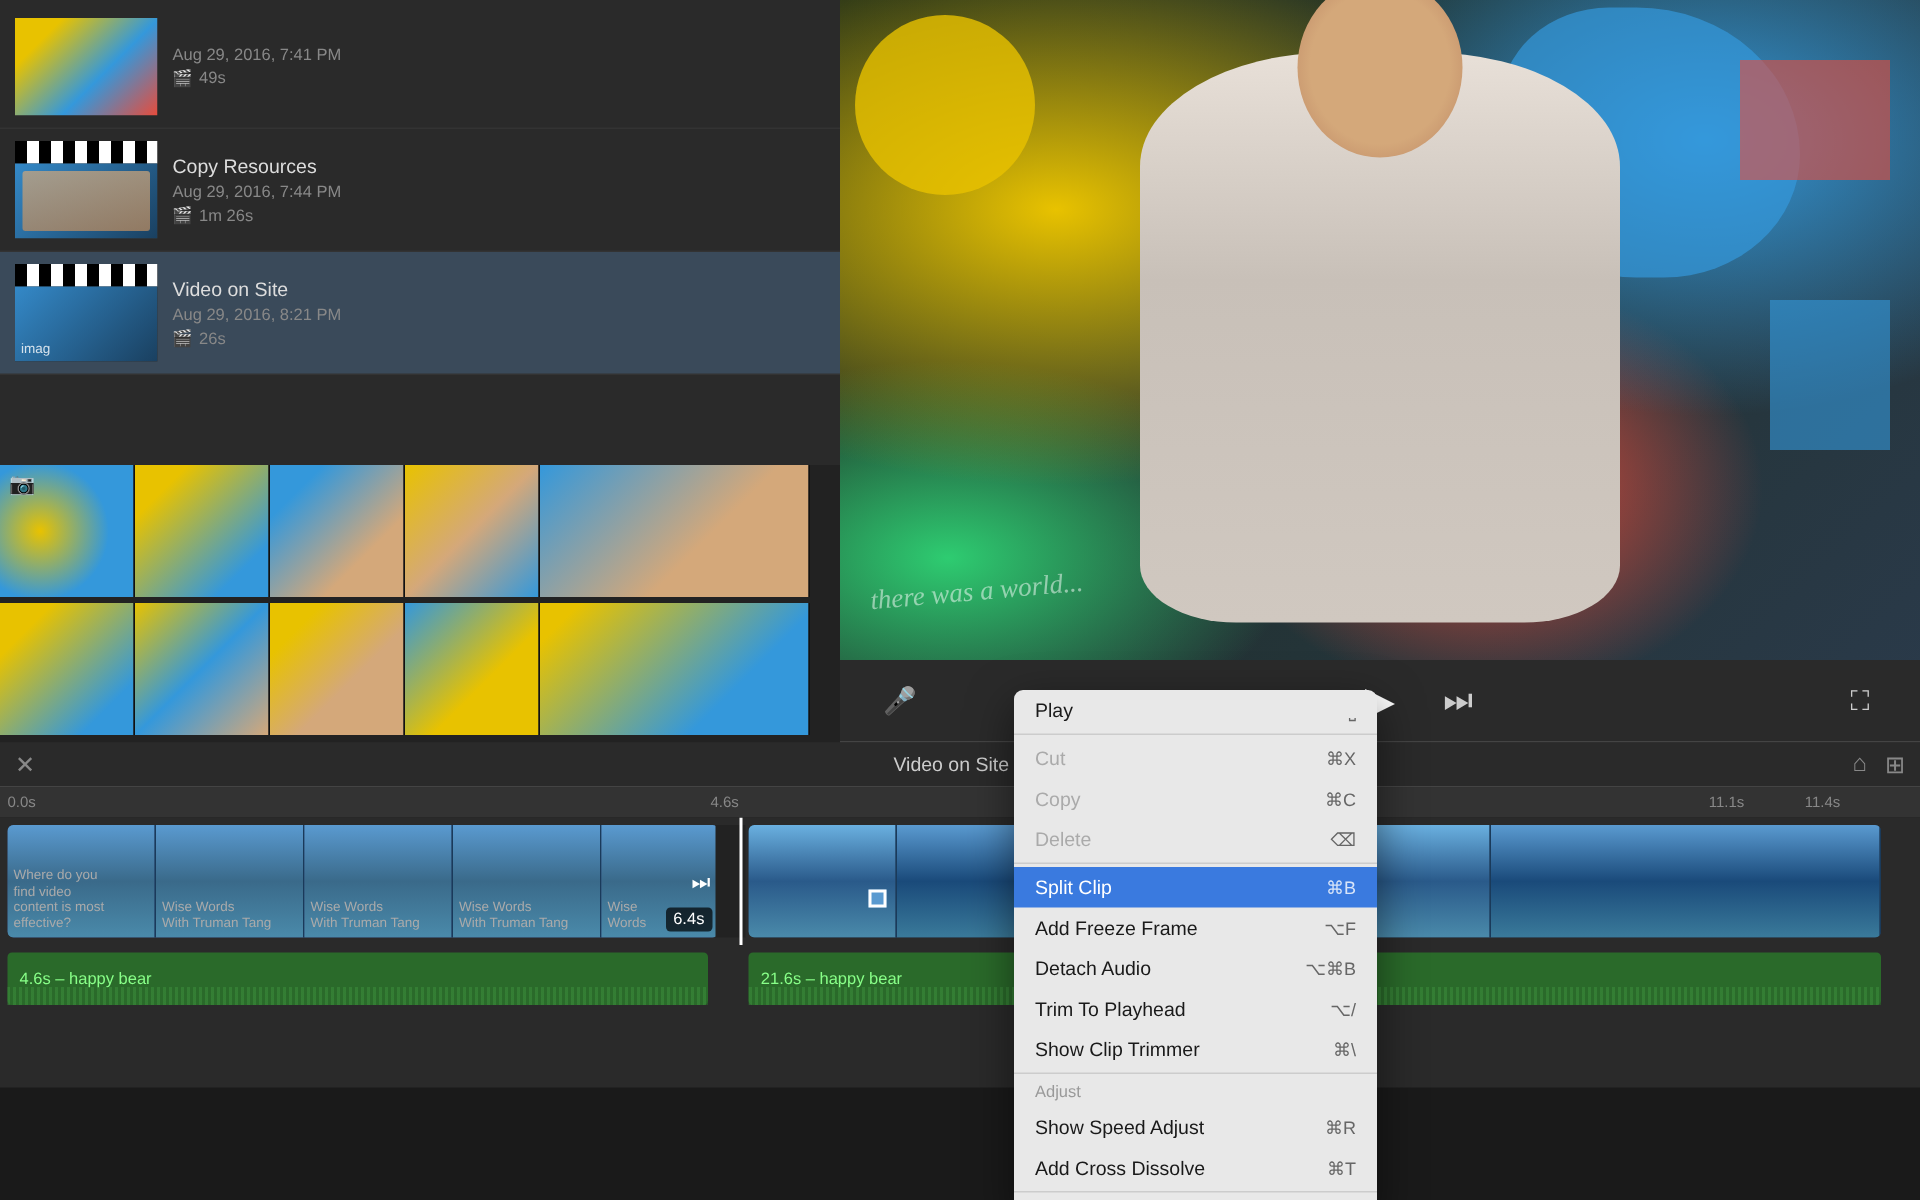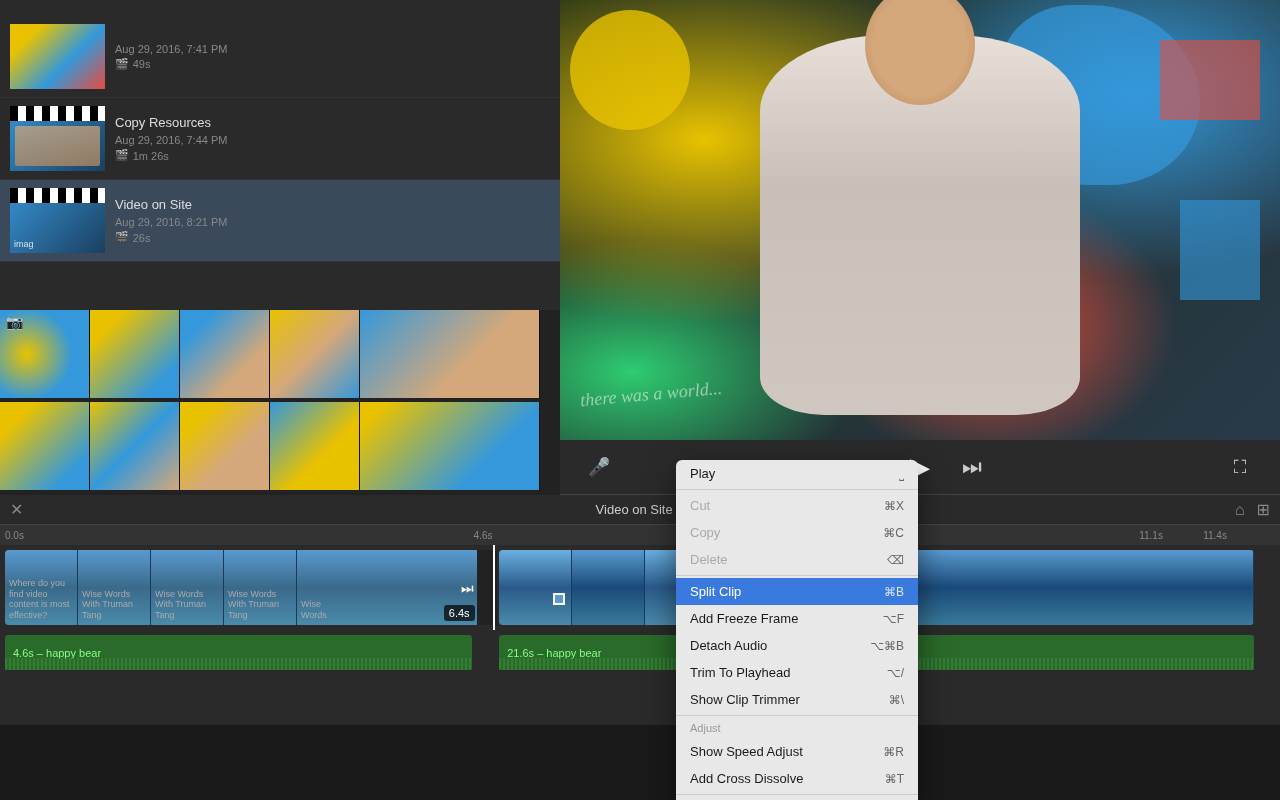--- a/index.html
+++ b/index.html
@@ -24,7 +24,7 @@
     }
 
     .clip-list {
-      padding: 16px 0;
+      padding: 4px 0;
     }
 
     .clip-item {

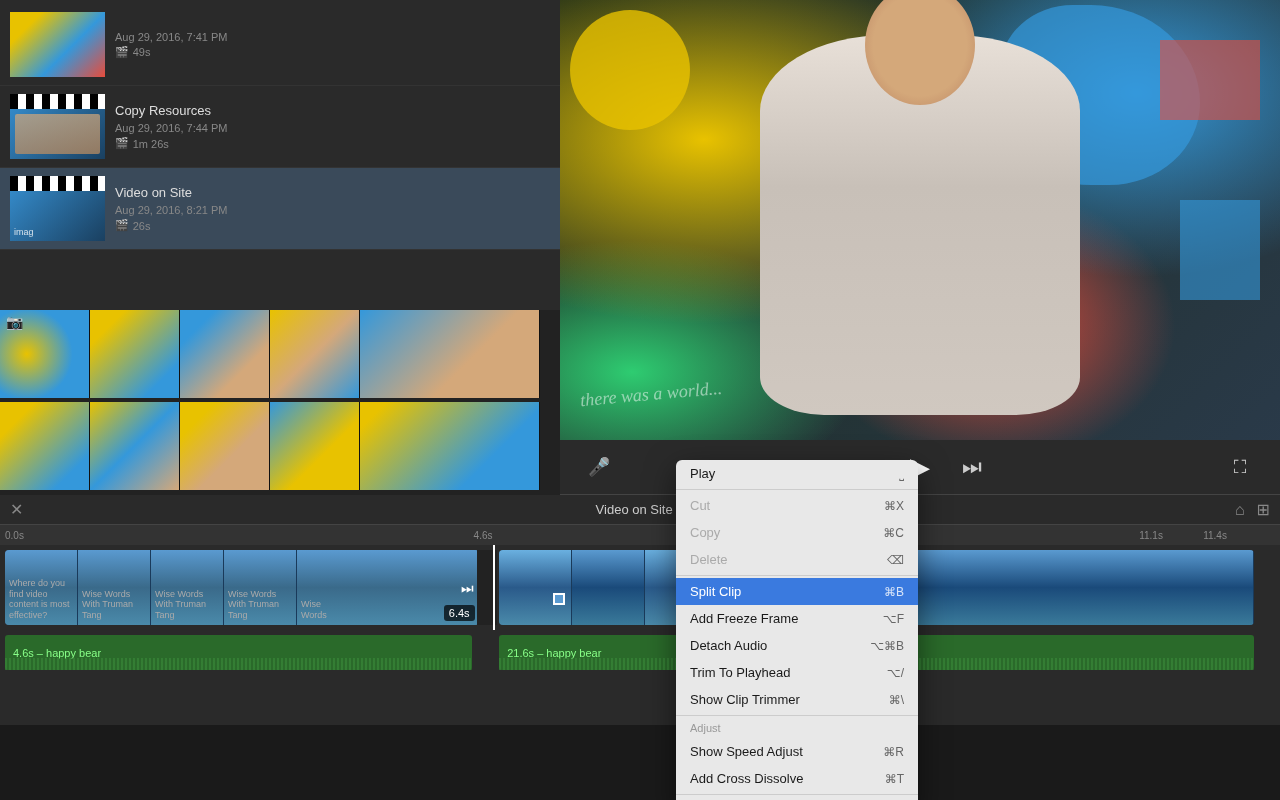--- a/index.html
+++ b/index.html
@@ -278,7 +278,7 @@
     }
 
     .timeline-clip-frame {
-      width: 73px;
+      width: 99px;
       height: 100%;
       background: linear-gradient(180deg, #3489c8 0%, #1a4060 50%, #2a5a7a 100%);
       border-right: 1px solid #1a3a5a;

